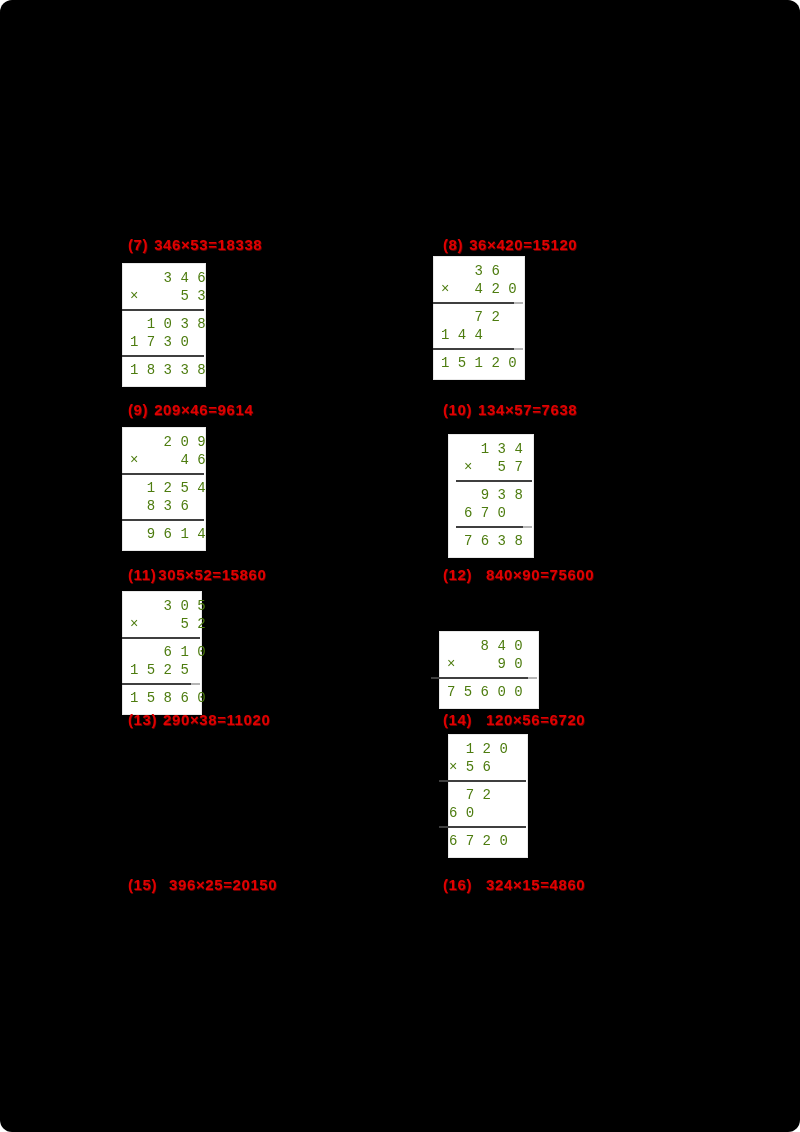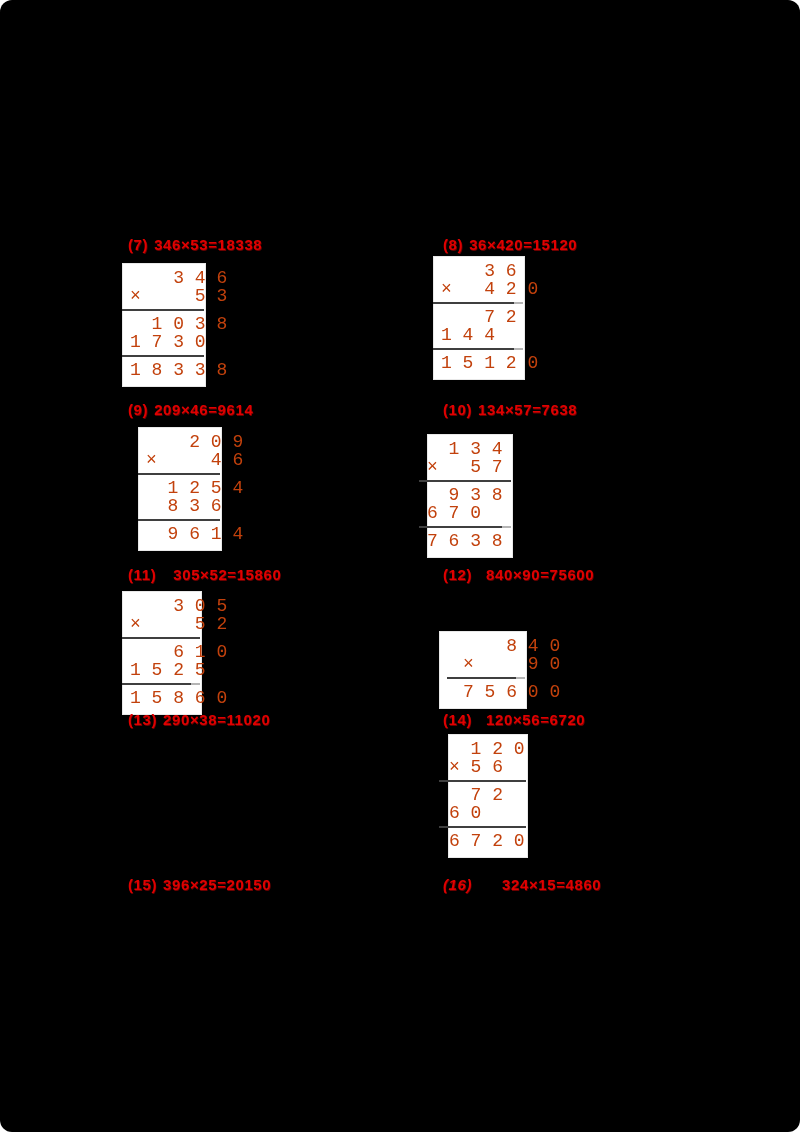--- a/index.html
+++ b/index.html
@@ -16,9 +16,9 @@
   }
   .problem-number{margin-right:6px;}
   .work-box{
-    position:absolute;background:#ffffff;color:#c2410c;
+    position:absolute;background:#ffffff;color:#4d7c0f;
     font-family:"Liberation Mono","DejaVu Sans Mono",monospace;
-    font-size:18px;line-height:18px;
+    font-size:14px;line-height:18px;
     padding:6px 4px 8px 8px;box-sizing:border-box;
     box-shadow:0 0 0 1px #e8e8e8 inset;
   }

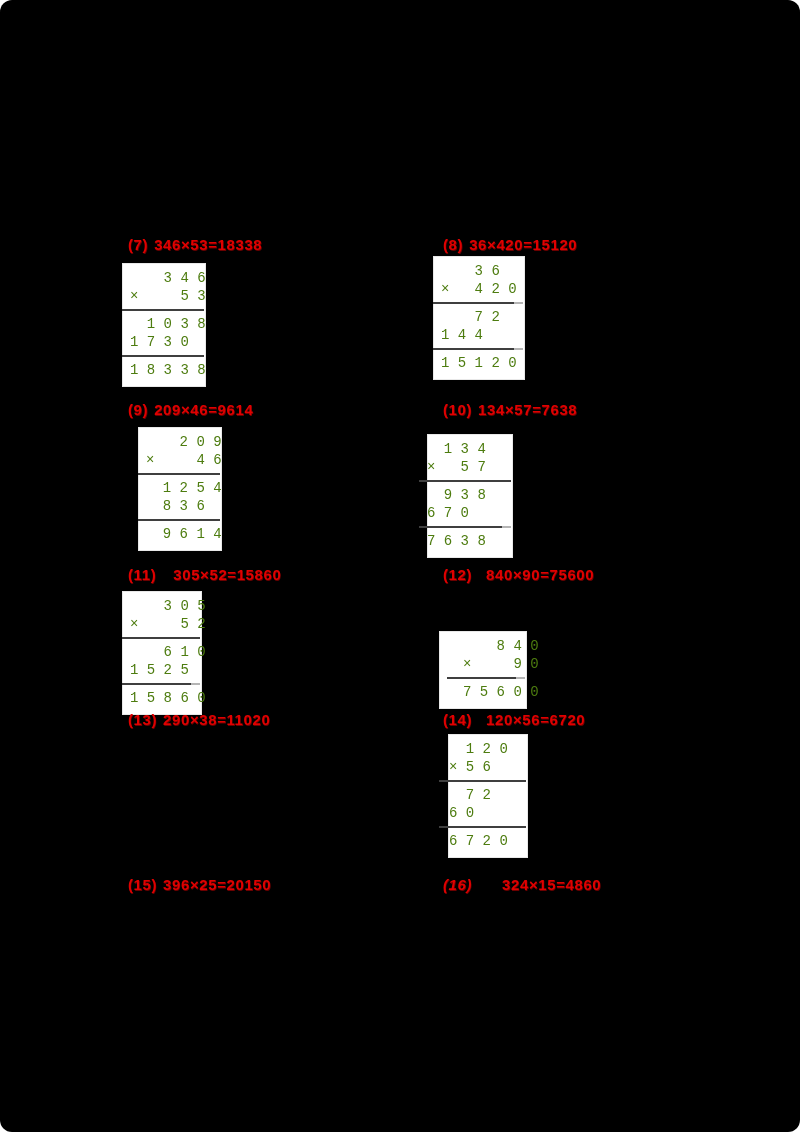--- a/index.html
+++ b/index.html
@@ -53,7 +53,7 @@
       <div class="work-row">1 5 1 2 0</div>
     </div>
     <div class="problem-label" style="left: 128px; top: 401px;"><span class="problem-number" style="margin-right: 6px;">(9)</span><span>209×46=9614</span></div>
-    <div class="work-box" style="left: 138px; top: 427px; width: 84px; padding-left: 8px;">
+    <div class="work-box" style="left: 122px; top: 427px; width: 84px; padding-left: 8px;">
       <div class="work-row">    2 0 9</div>
       <div class="work-row">×     4 6</div>
       <div class="rule-line" style="margin-left: -8px; width: calc(100% + 10px);"></div>

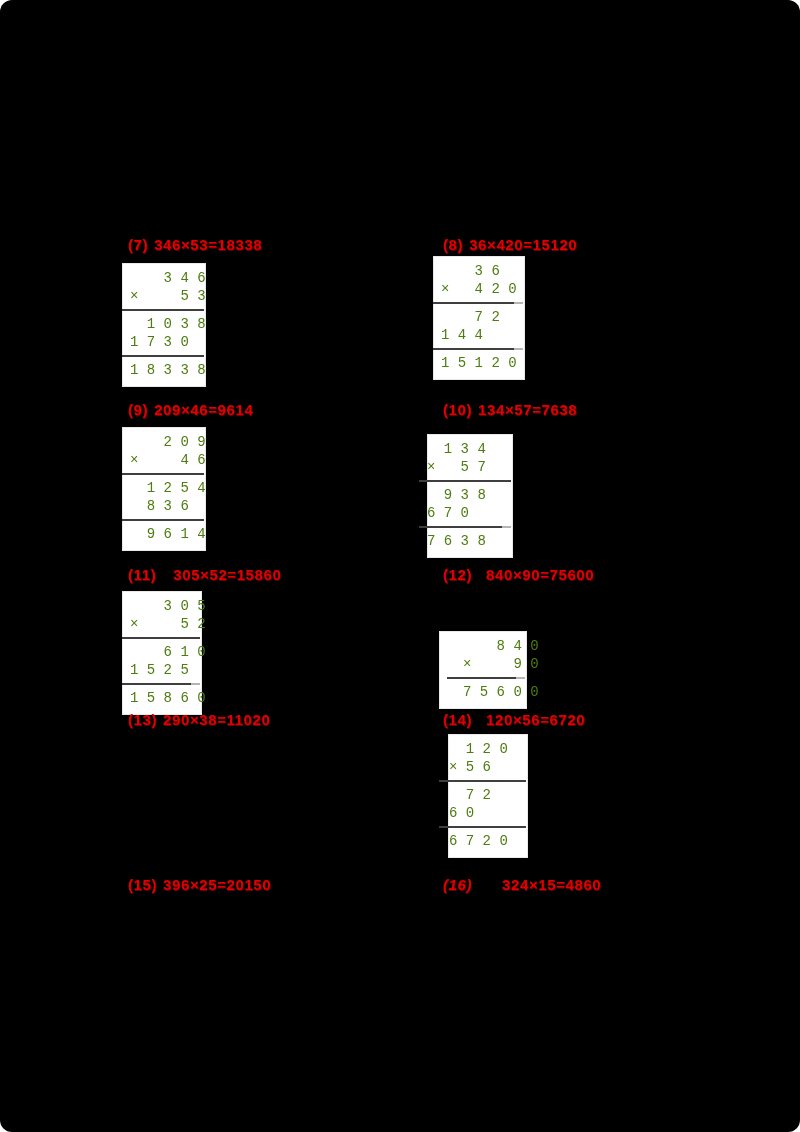--- a/index.html
+++ b/index.html
@@ -63,7 +63,7 @@
       <div class="work-row">  9 6 1 4</div>
     </div>
     <div class="problem-label" style="left: 443px; top: 401px;"><span class="problem-number" style="margin-right: 6px;">(10)</span><span>134×57=7638</span></div>
-    <div class="work-box" style="left: 427px; top: 434px; width: 86px; padding-left: 0;">
+    <div class="work-box" style="left: 448px; top: 434px; width: 86px; padding-left: 16px;">
       <div class="work-row">  1 3 4</div>
       <div class="work-row">×   5 7</div>
       <div class="rule-line" style="margin-left: -8px; width: calc(100% + 10px);"></div>

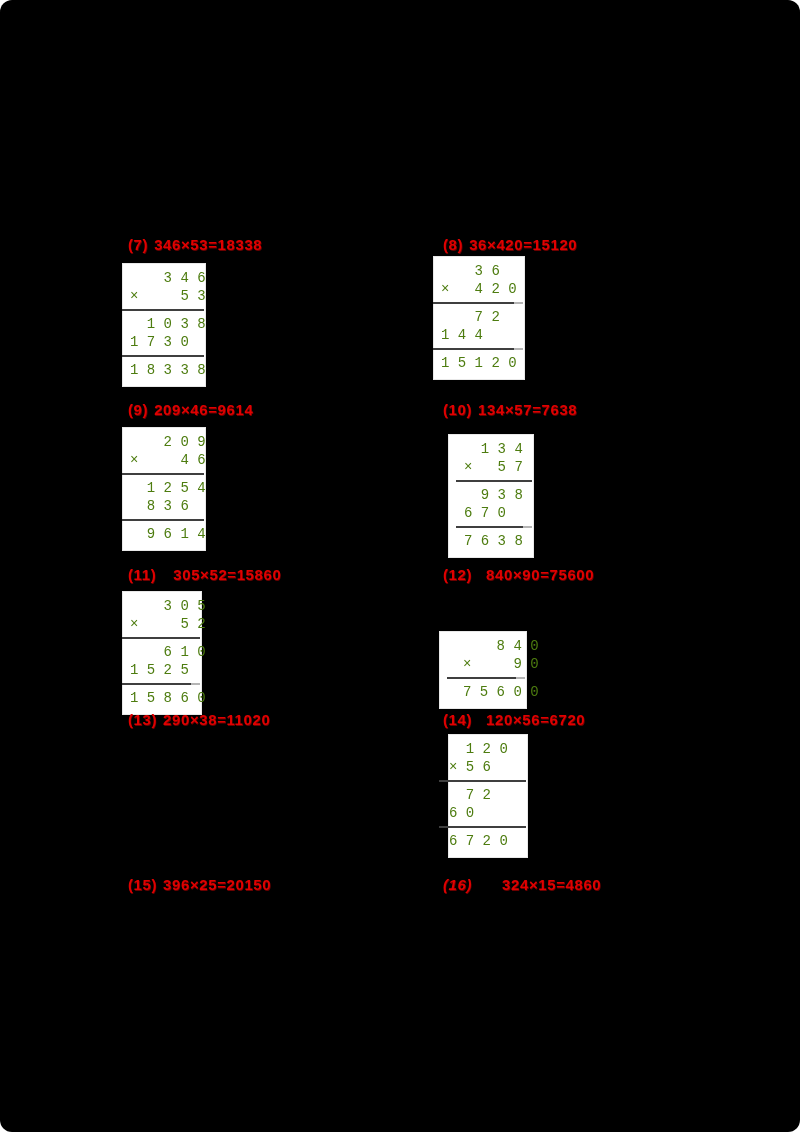--- a/index.html
+++ b/index.html
@@ -72,7 +72,7 @@
       <div class="rule-line tail" style="margin-left: -8px; width: calc(100% + 10px);"></div>
       <div class="work-row">7 6 3 8</div>
     </div>
-    <div class="problem-label" style="left: 128px; top: 566px;"><span class="problem-number" style="margin-right: 17px;">(11)</span><span>305×52=15860</span></div>
+    <div class="problem-label" style="left: 128px; top: 566px;"><span class="problem-number" style="margin-right: 2px;">(11)</span><span>305×52=15860</span></div>
     <div class="work-box" style="left: 122px; top: 591px; width: 80px; padding-left: 8px;">
       <div class="work-row">    3 0 5</div>
       <div class="work-row">×     5 2</div>

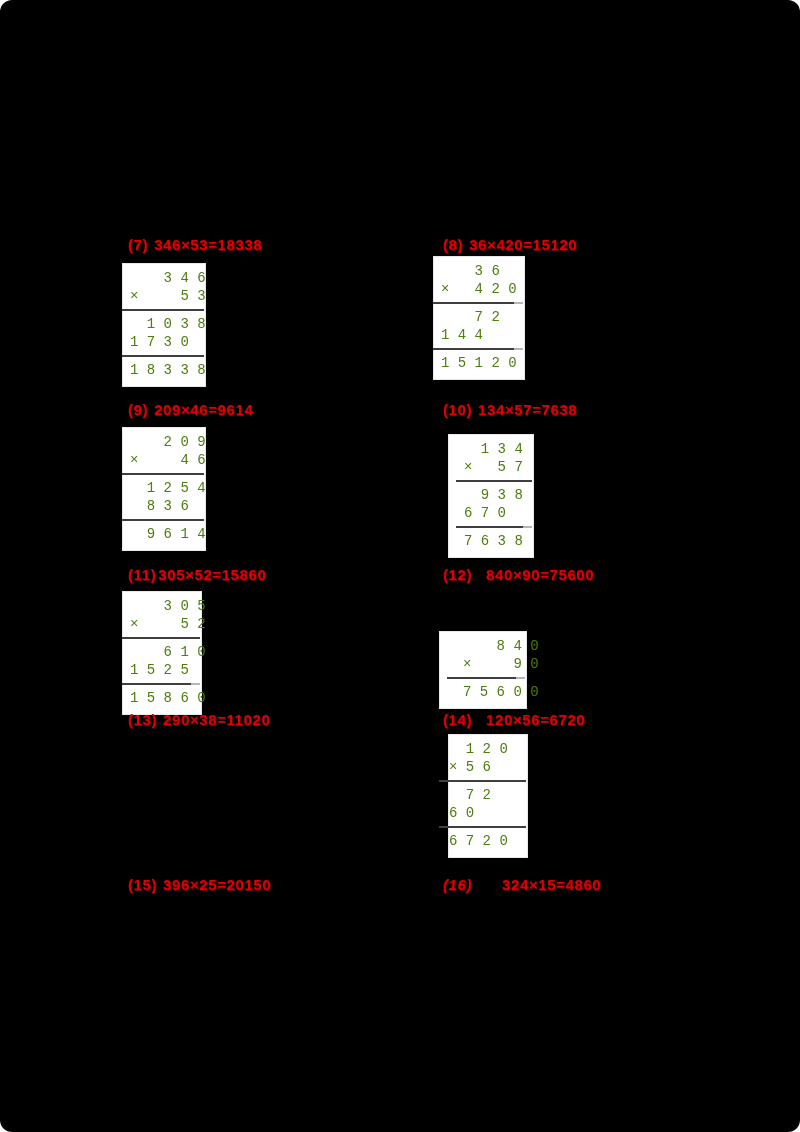--- a/index.html
+++ b/index.html
@@ -83,7 +83,7 @@
       <div class="work-row">1 5 8 6 0</div>
     </div>
     <div class="problem-label" style="left: 443px; top: 566px;"><span class="problem-number" style="margin-right: 14px;">(12)</span><span>840×90=75600</span></div>
-    <div class="work-box" style="left: 439px; top: 631px; width: 88px; padding-left: 24px;">
+    <div class="work-box" style="left: 439px; top: 631px; width: 100px; padding-left: 8px;">
       <div class="work-row">    8 4 0</div>
       <div class="work-row">×     9 0</div>
       <div class="rule-line tail" style="margin-left: -16px; width: calc(100% + 18px);"></div>

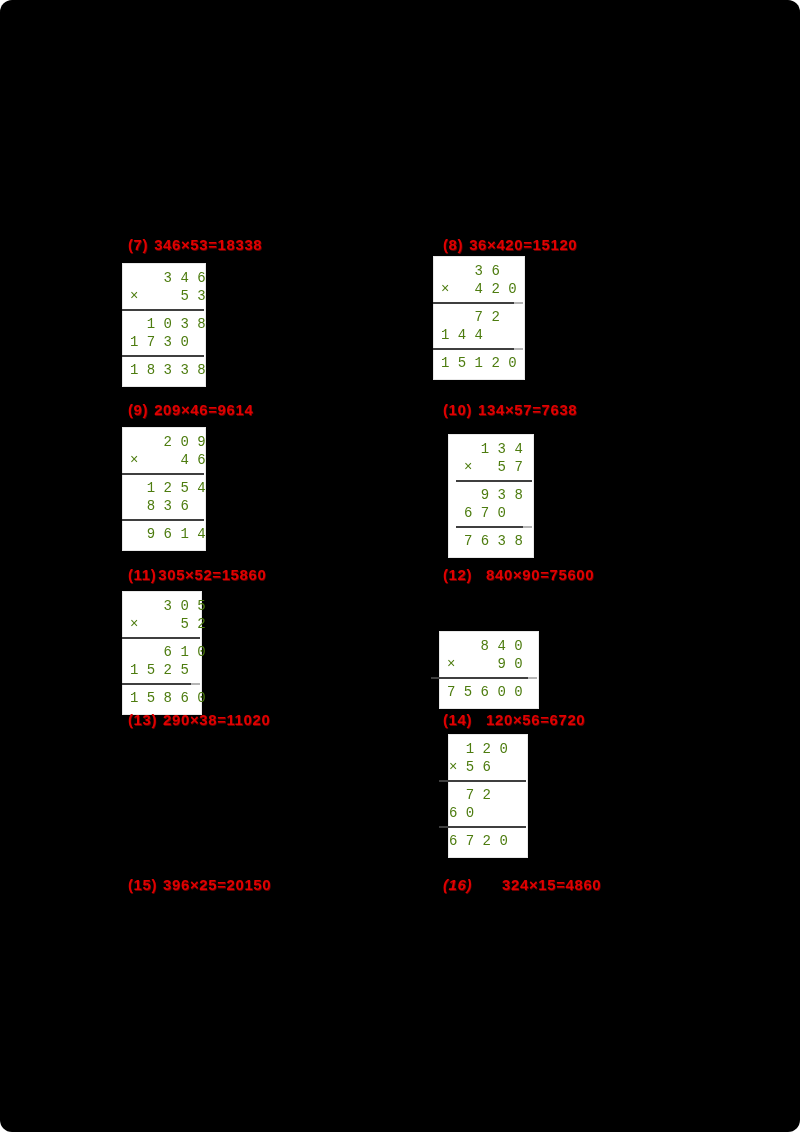--- a/index.html
+++ b/index.html
@@ -100,7 +100,7 @@
       <div class="rule-line" style="margin-left: -10px; width: calc(100% + 12px);"></div>
       <div class="work-row">6 7 2 0</div>
     </div>
-    <div class="problem-label" style="left: 128px; top: 876px;"><span class="problem-number" style="margin-right: 6px;">(15)</span><span>396×25=20150</span></div>
+    <div class="problem-label" style="left: 128px; top: 876px;"><span class="problem-number" style="margin-right: 12px;">(15)</span><span>396×25=20150</span></div>
     <div class="problem-label" style="left: 443px; top: 876px;"><span class="problem-number" style="margin-right: 30px; font-style: italic;">(16)</span><span>324×15=4860</span></div>
   </div>
 

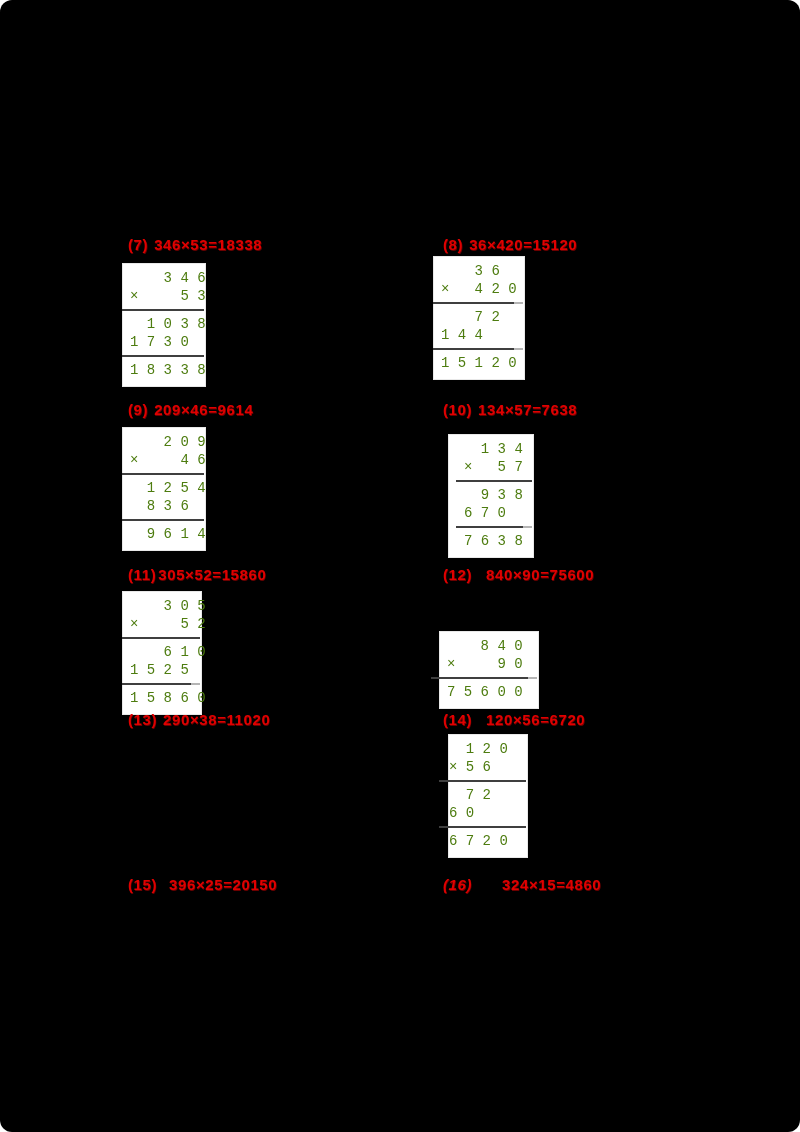--- a/index.html
+++ b/index.html
@@ -101,7 +101,7 @@
       <div class="work-row">6 7 2 0</div>
     </div>
     <div class="problem-label" style="left: 128px; top: 876px;"><span class="problem-number" style="margin-right: 12px;">(15)</span><span>396×25=20150</span></div>
-    <div class="problem-label" style="left: 443px; top: 876px;"><span class="problem-number" style="margin-right: 30px; font-style: italic;">(16)</span><span>324×15=4860</span></div>
+    <div class="problem-label" style="left: 443px; top: 876px;"><span class="problem-number" style="margin-right: 14px;">(16)</span><span>324×15=4860</span></div>
   </div>
 
 </body></html>

